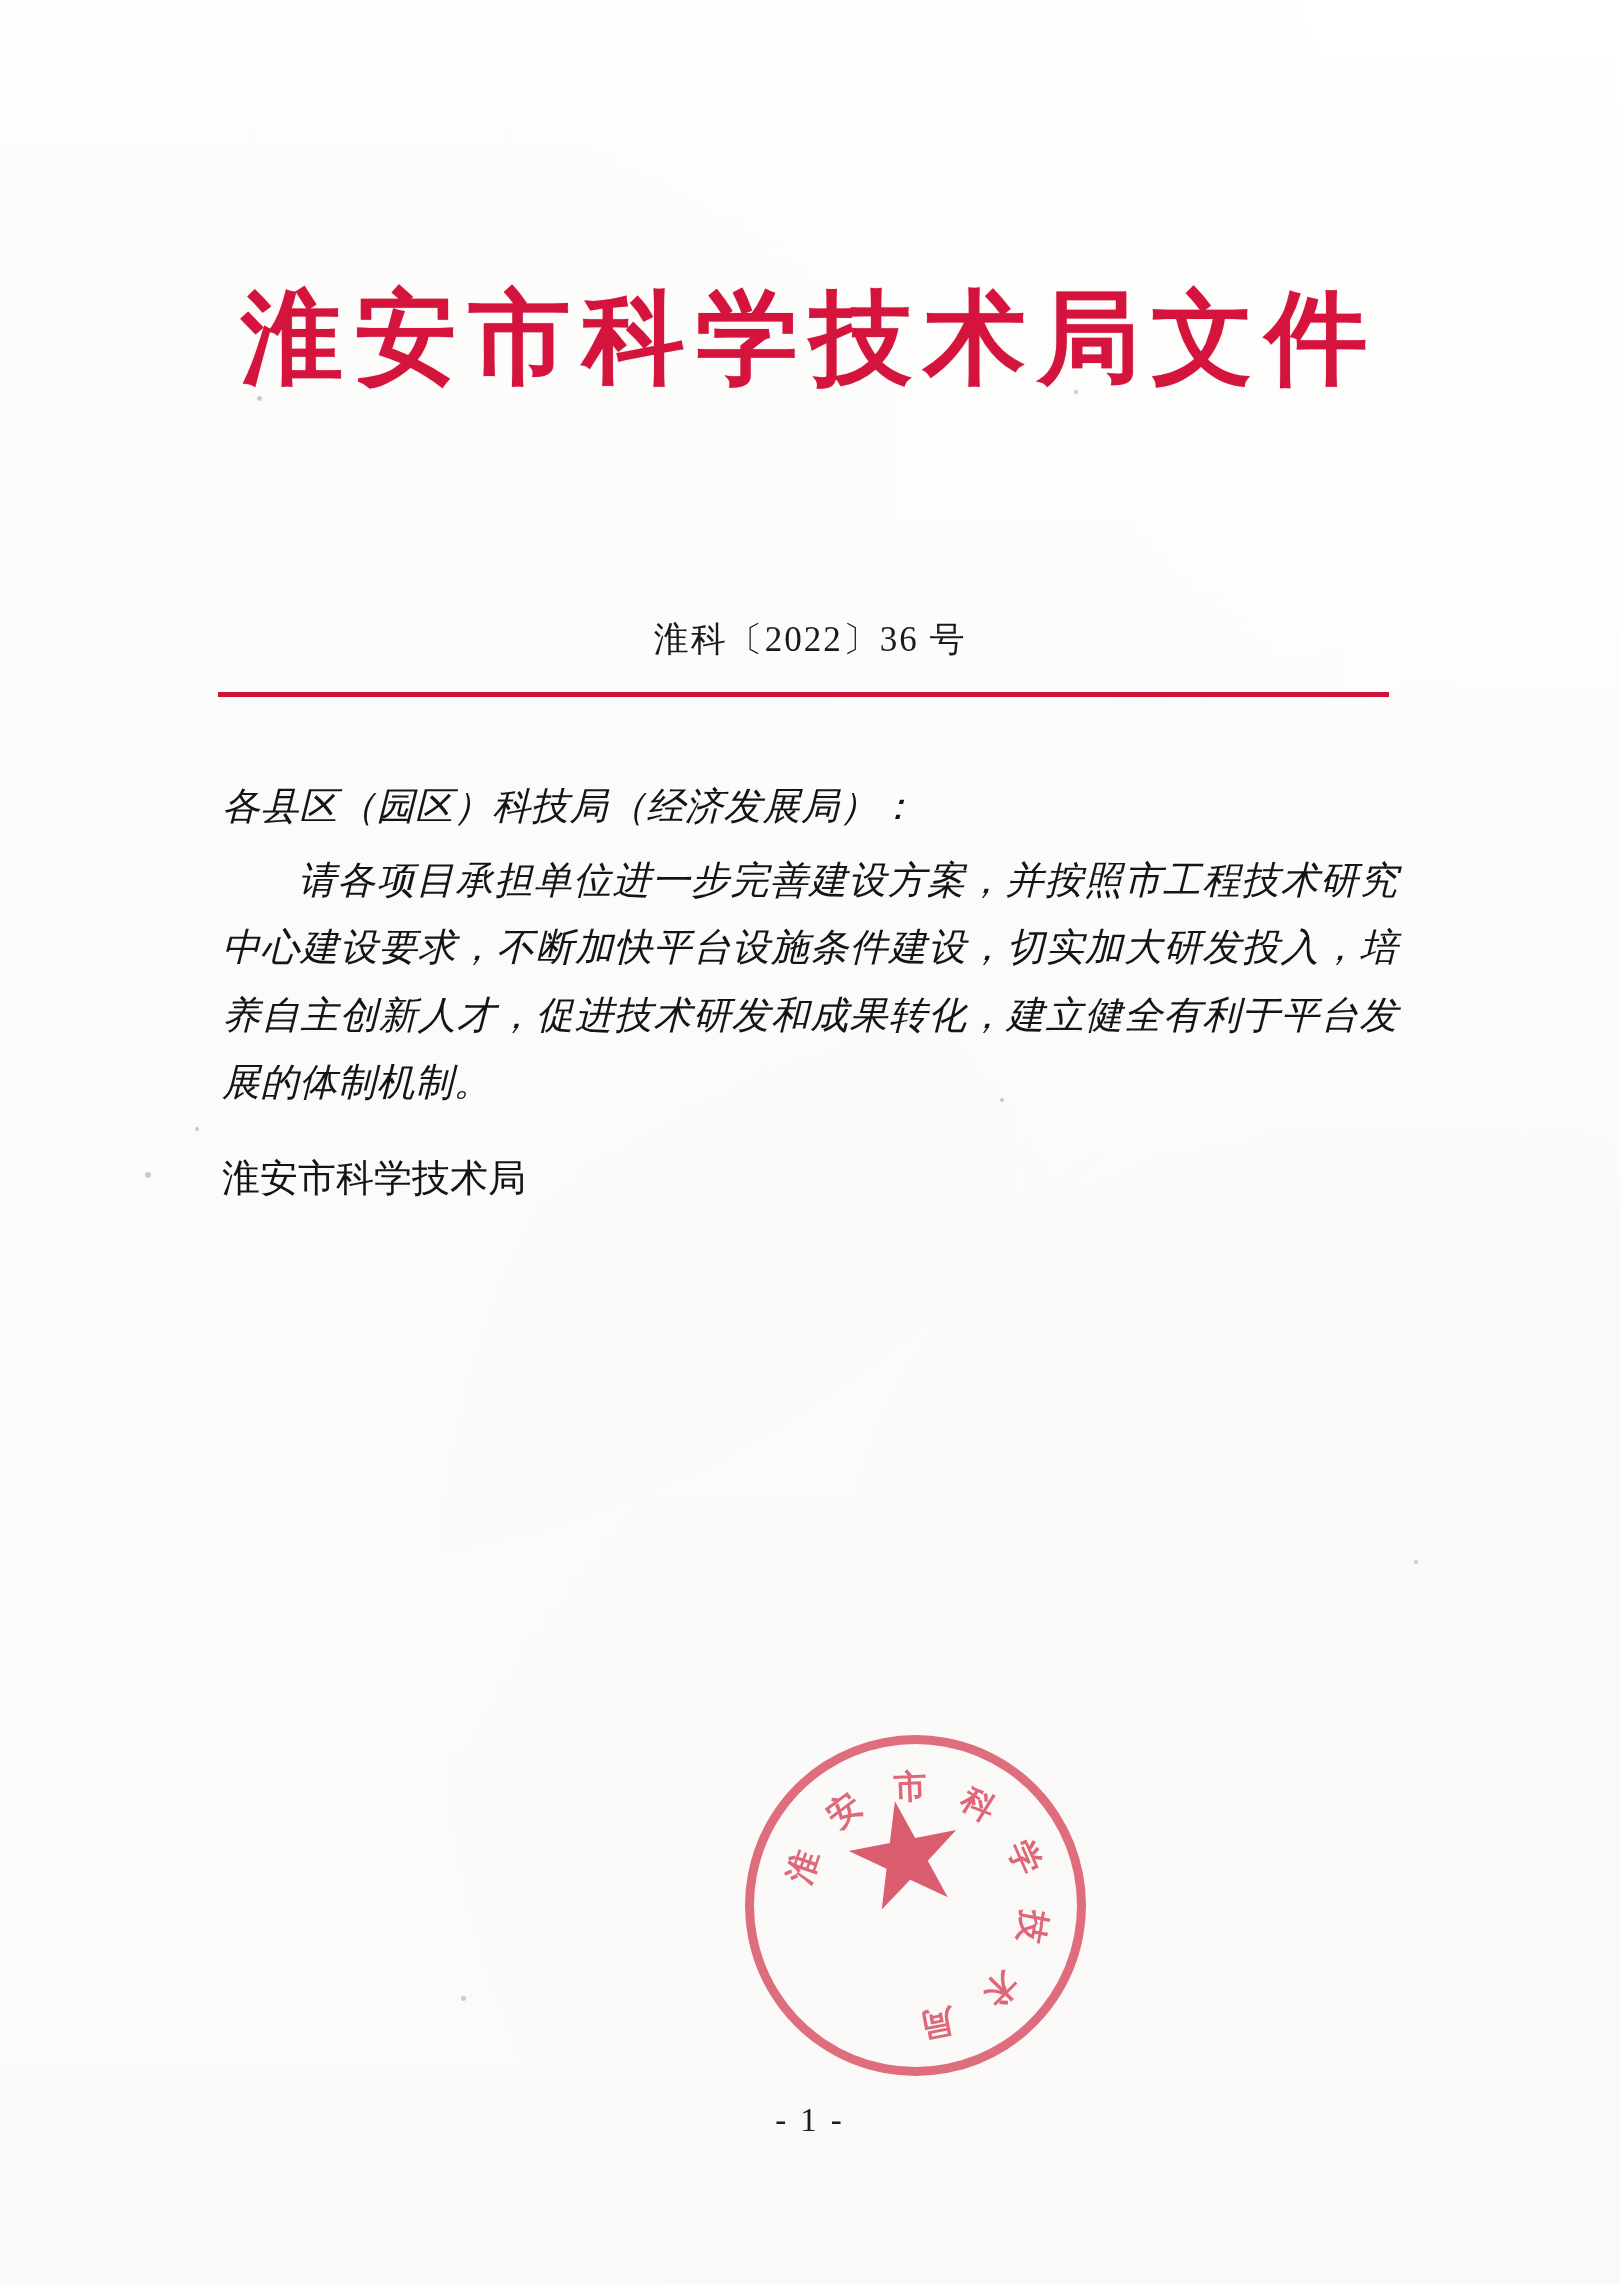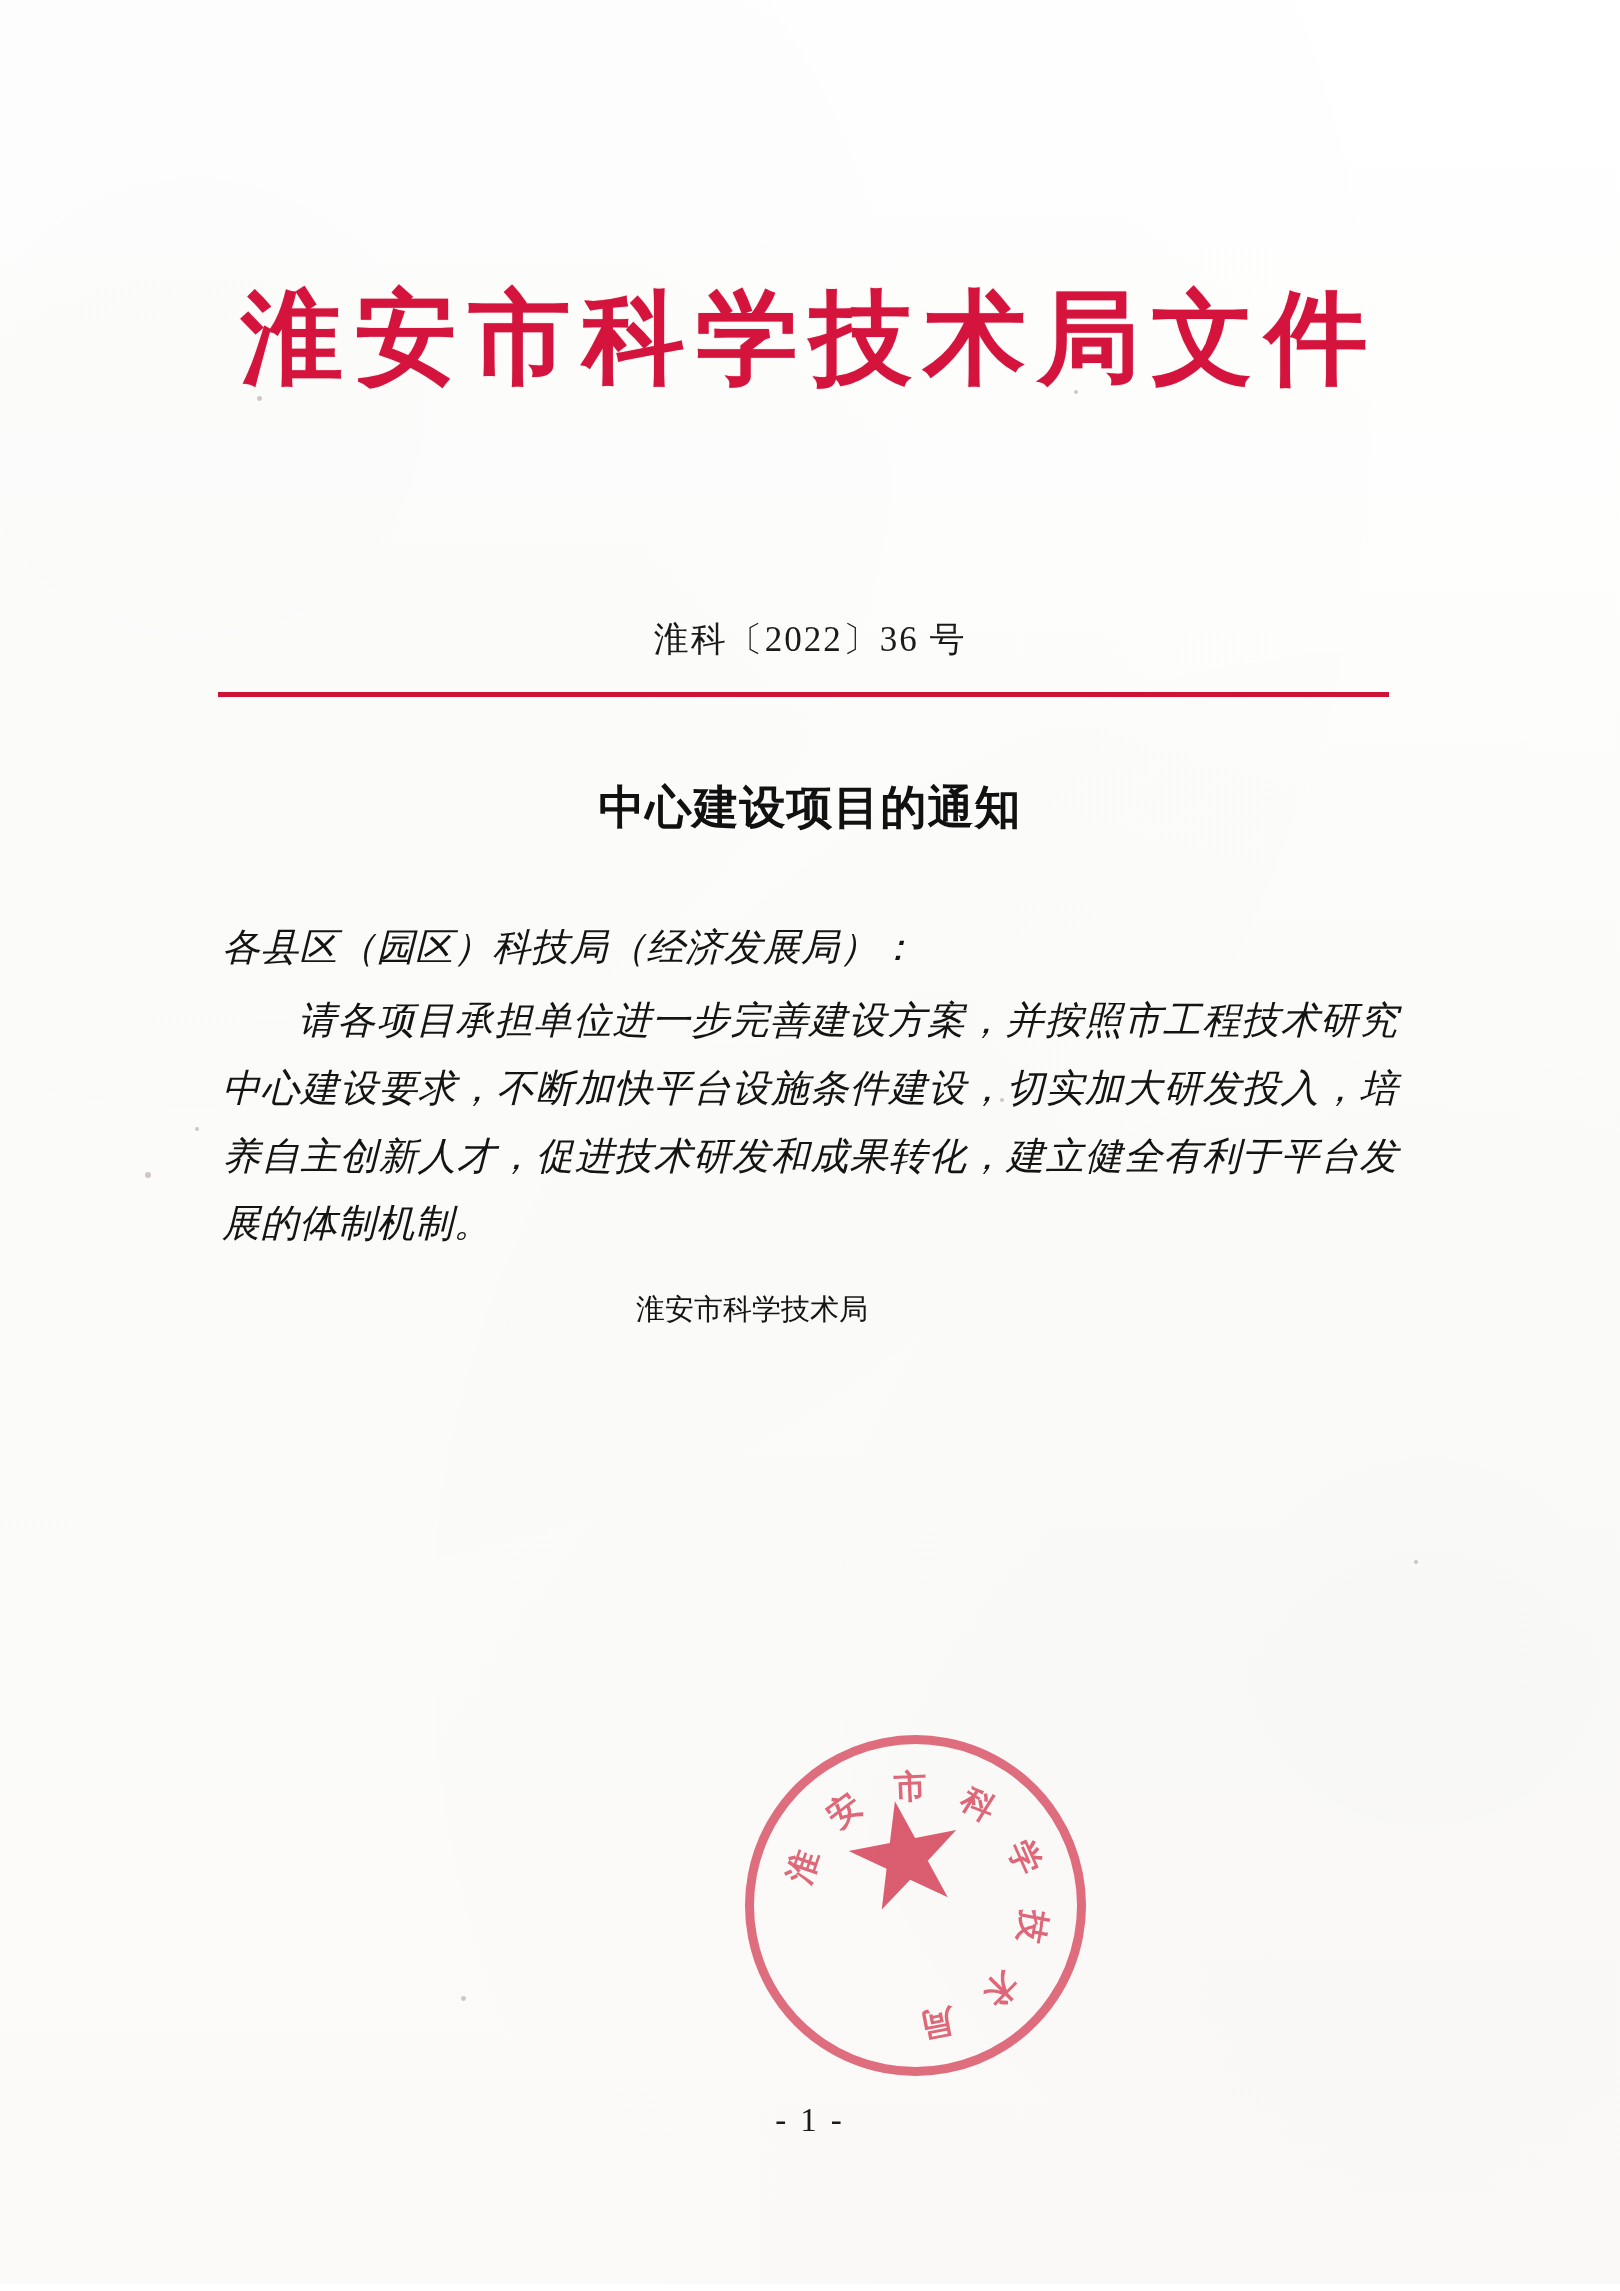--- a/index.html
+++ b/index.html
@@ -199,7 +199,6 @@
     </div>
 
     <div class="title">
-      <span>中心建设项目的通知</span>
     </div>
 
     <div class="body">

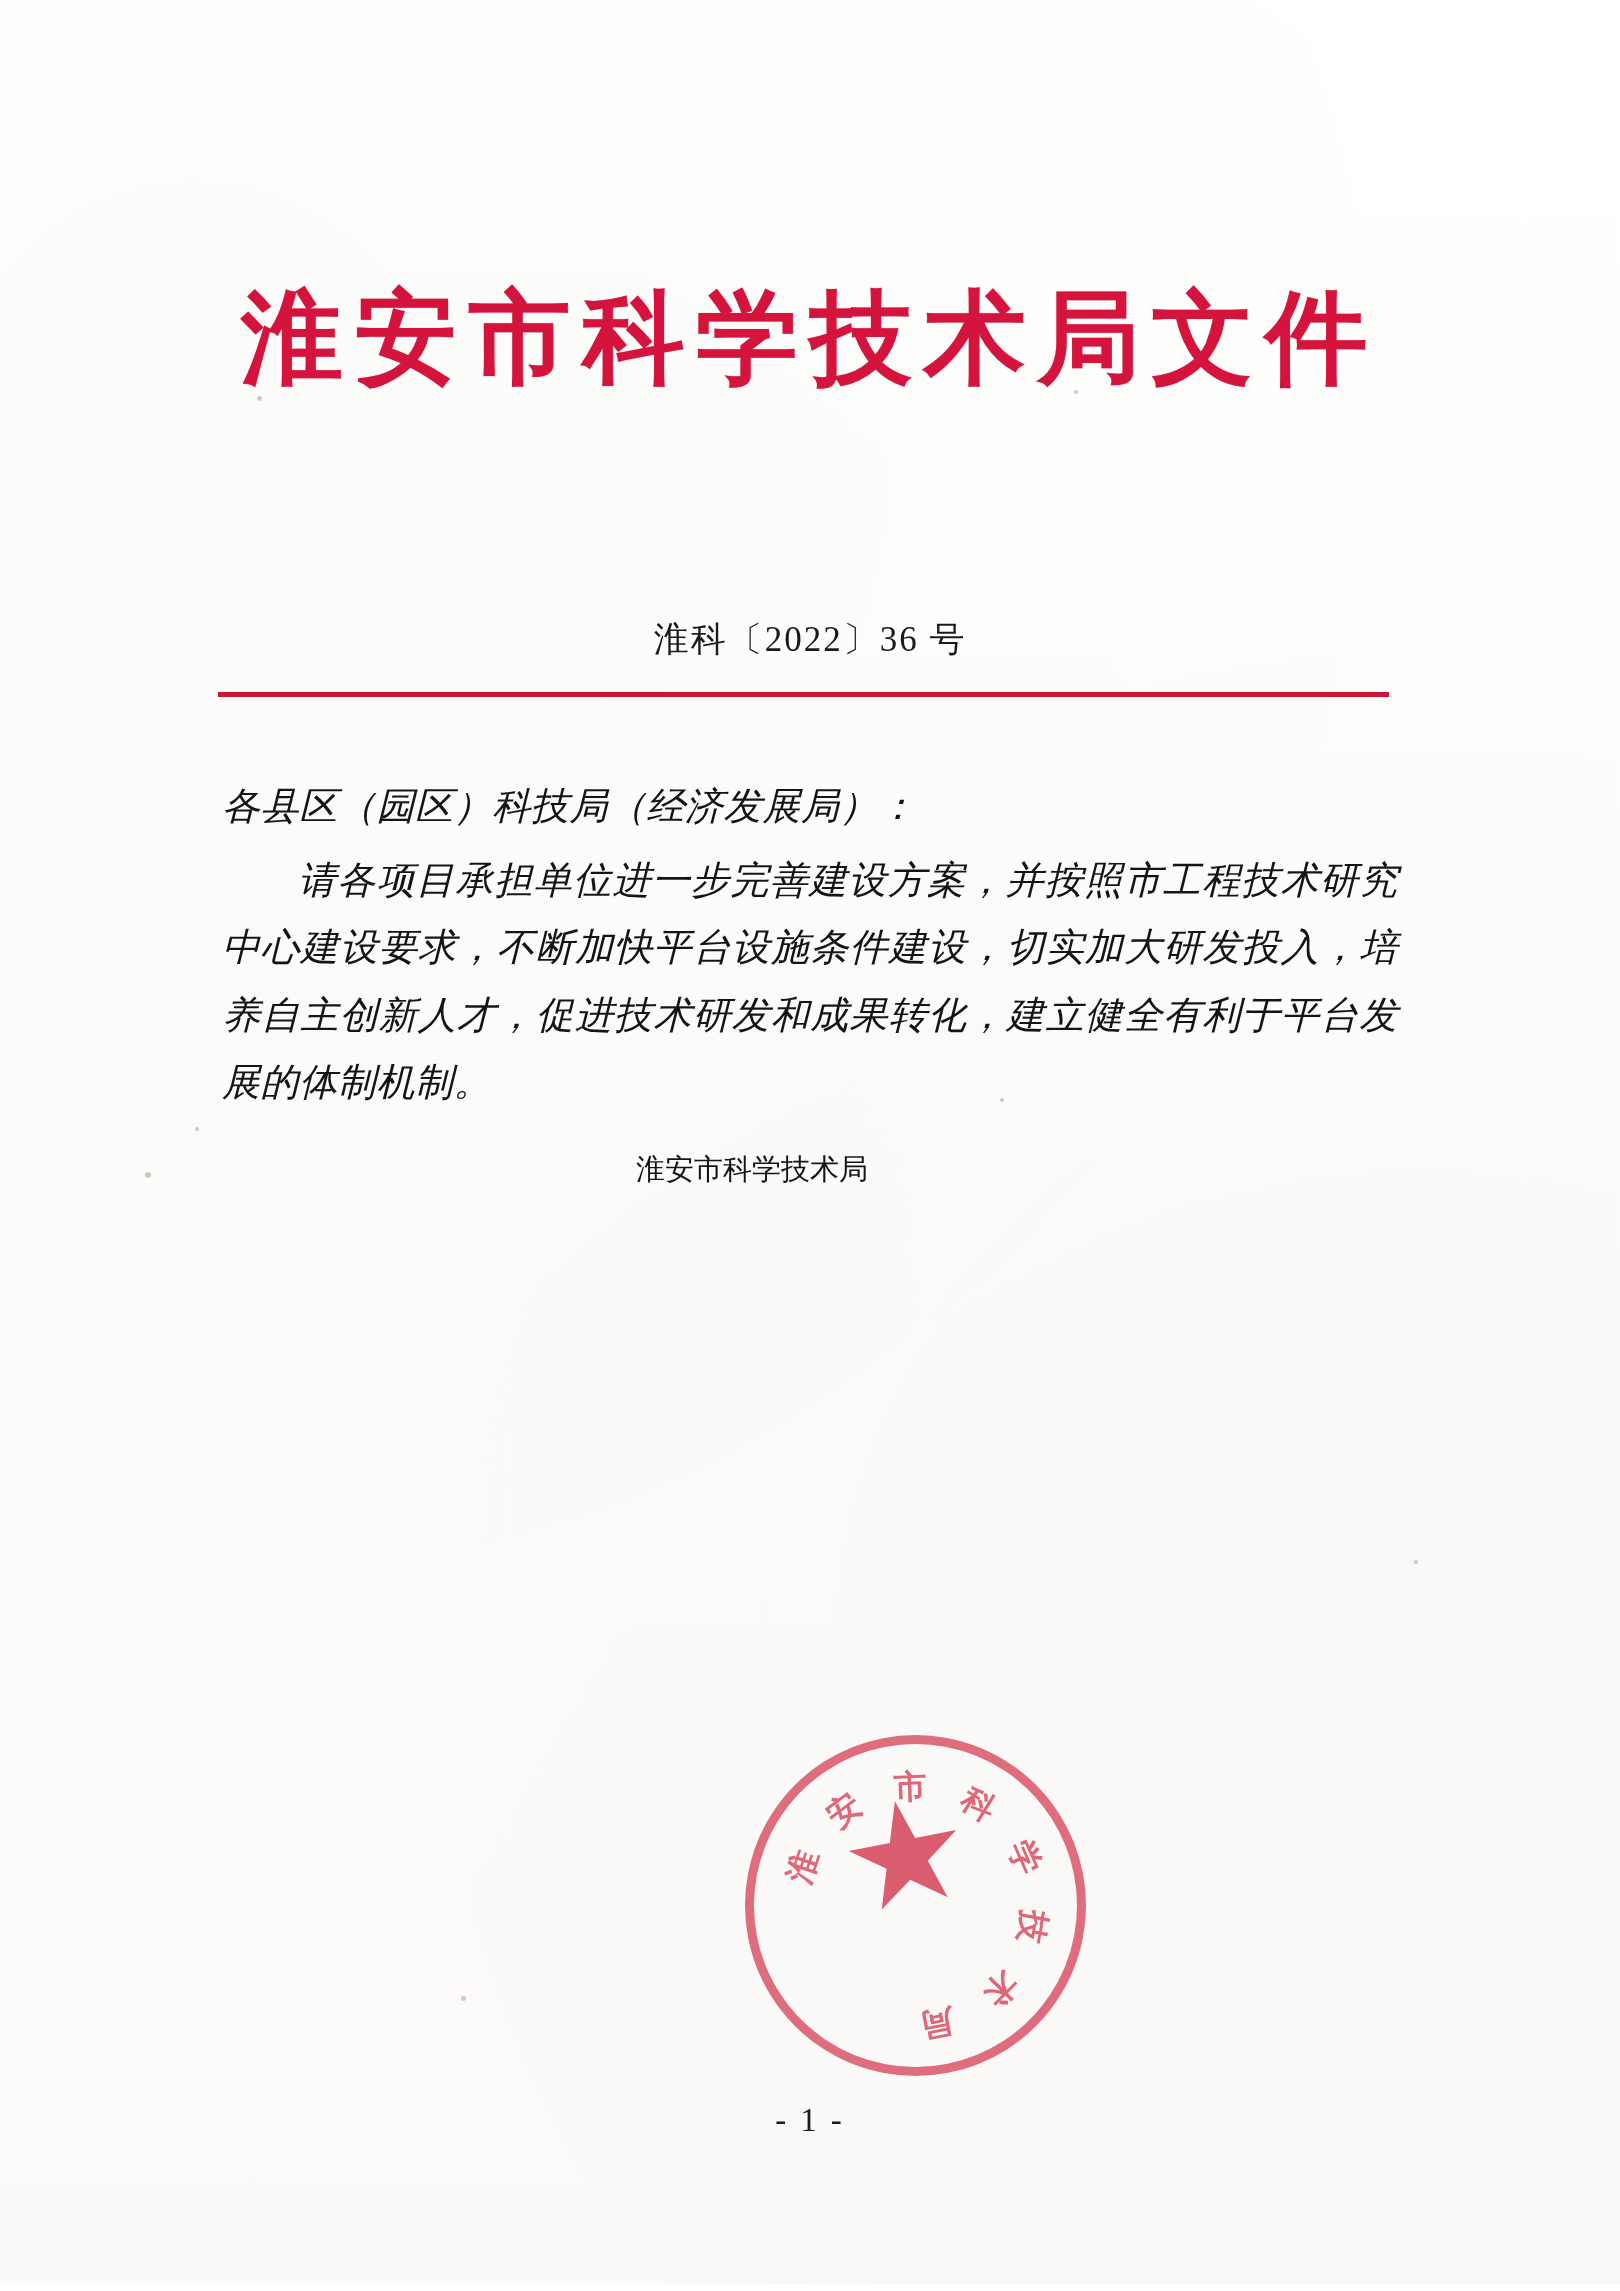--- a/index.html
+++ b/index.html
@@ -100,9 +100,9 @@
   
   .signature {
     margin-top: 25.5px;
-    text-align: center;
+    text-align: left;
     padding-right: 116px;
-    font-size: 29px;
+    font-size: 38px;
     line-height: 1.85;
     color: #141414;
     position: relative;

